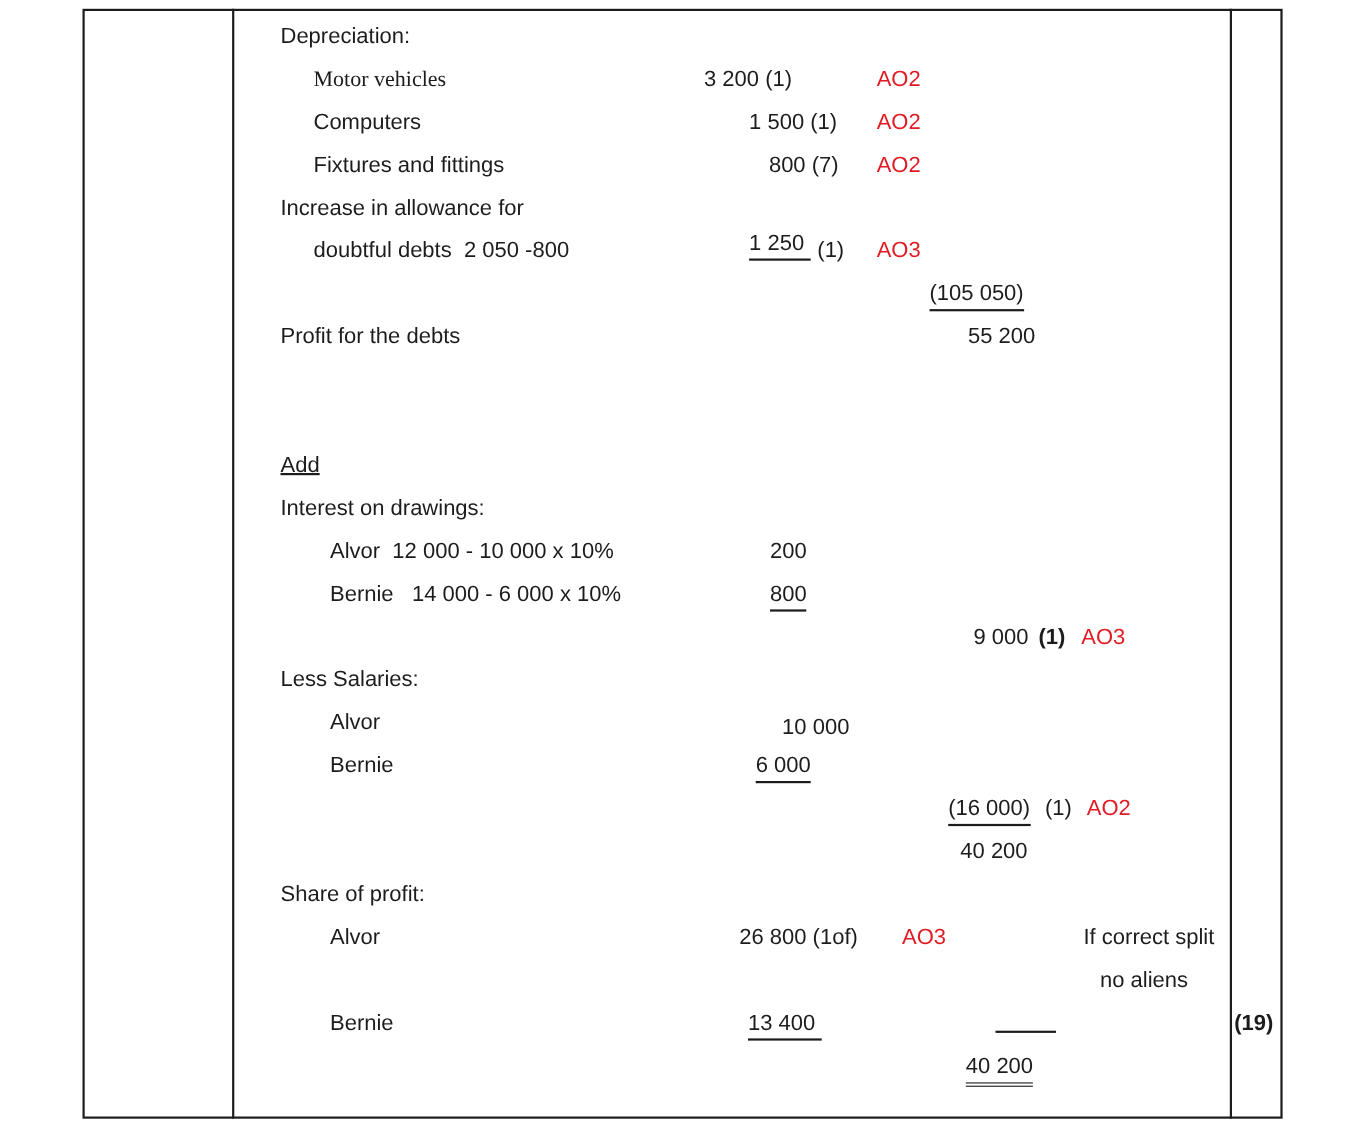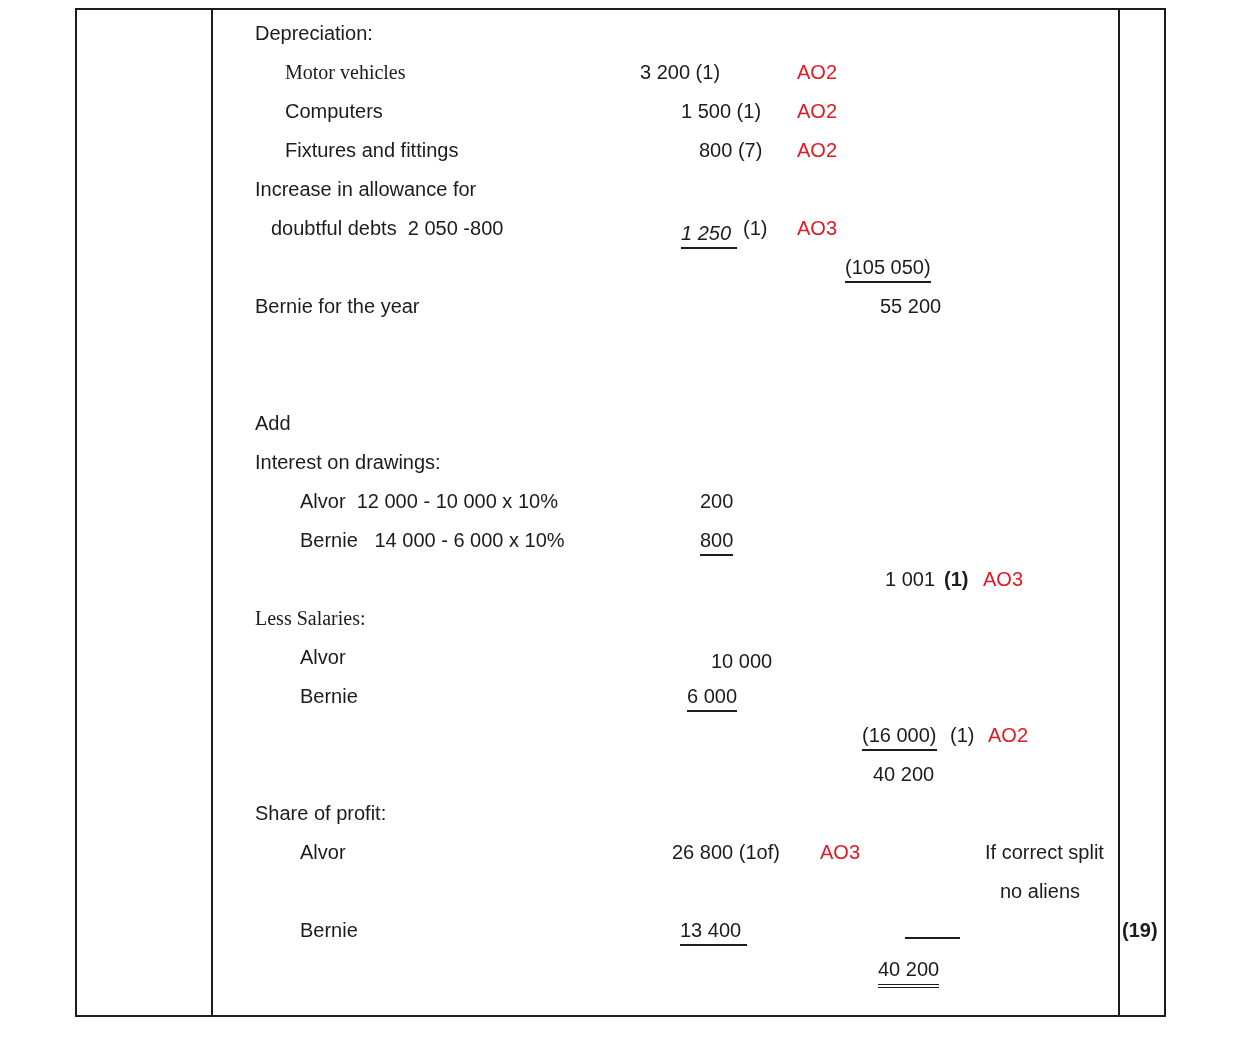--- a/index.html
+++ b/index.html
@@ -76,7 +76,7 @@
       <span class="seg" style="left: 699px; top: 137px;">800 (7)</span>
       <span class="seg red" style="left: 797px; top: 137px;">AO2</span>
       <span class="seg" style="left: 255px; top: 176px;">Increase in allowance for</span>
-      <span class="seg" style="left: 271px; top: 215px;">doubtful debts  2 050 -800</span>
+      <span class="seg" style="left: 285px; top: 215px;">doubtful debts  2 050 -800</span>
       <span class="seg u1" style="left: 681px; top: 220px; font-style: italic;">1 250 </span>
       <span class="seg" style="left: 743px; top: 215px;">(1)</span>
       <span class="seg red" style="left: 797px; top: 215px;">AO3</span>

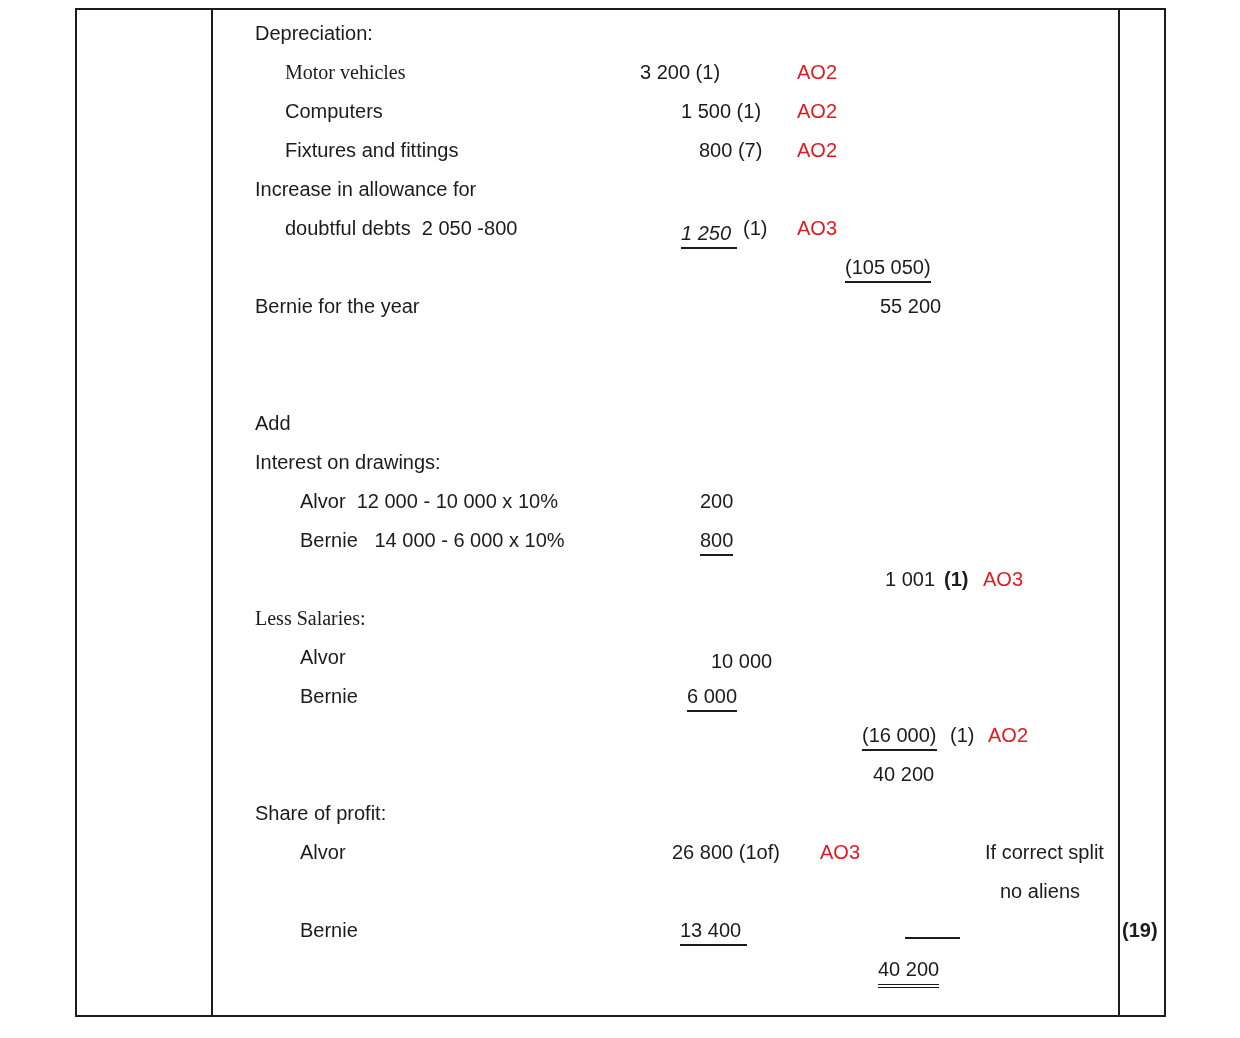--- a/index.html
+++ b/index.html
@@ -77,7 +77,7 @@
       <span class="seg red" style="left: 797px; top: 137px;">AO2</span>
       <span class="seg" style="left: 255px; top: 176px;">Increase in allowance for</span>
       <span class="seg" style="left: 285px; top: 215px;">doubtful debts  2 050 -800</span>
-      <span class="seg u1" style="left: 681px; top: 220px; font-style: italic;">1 250 </span>
+      <span class="seg u1" style="left: 681px; top: 208px;">1 250 </span>
       <span class="seg" style="left: 743px; top: 215px;">(1)</span>
       <span class="seg red" style="left: 797px; top: 215px;">AO3</span>
       <span class="seg u1" style="left: 845px; top: 254px;">(105 050)</span>

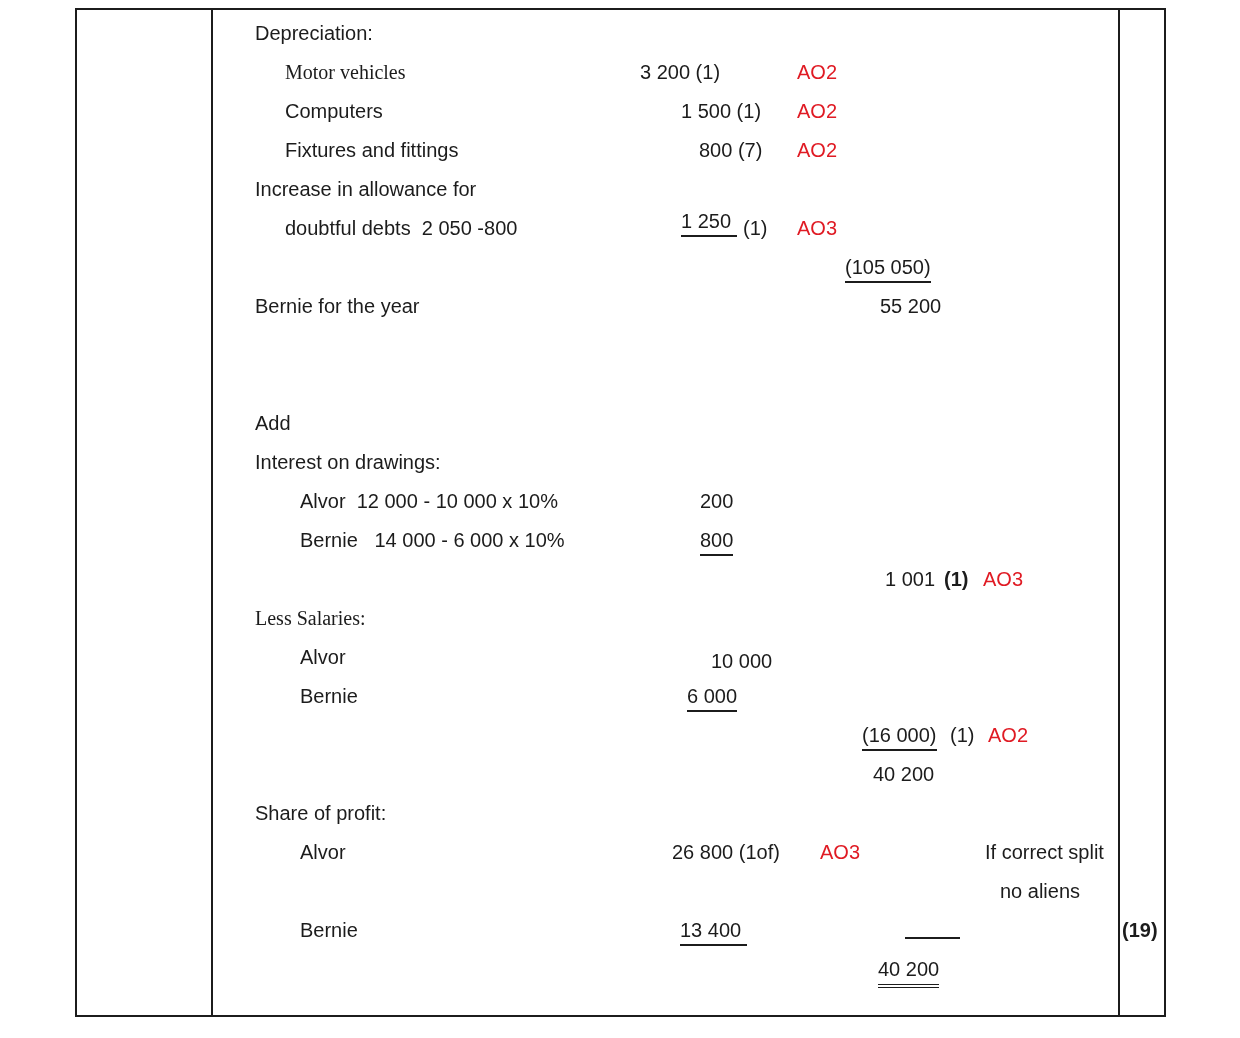--- a/index.html
+++ b/index.html
@@ -81,7 +81,7 @@
       <span class="seg" style="left: 743px; top: 215px;">(1)</span>
       <span class="seg red" style="left: 797px; top: 215px;">AO3</span>
       <span class="seg u1" style="left: 845px; top: 254px;">(105 050)</span>
-      <span class="seg" style="left: 255px; top: 293px;">Bernie for the year</span>
+      <span class="seg" style="left: 255px; top: 293px;">Profit for the debts</span>
       <span class="seg" style="left: 880px; top: 293px;">55 200</span>
       <span class="seg" style="left: 255px; top: 410px;">Add</span>
       <span class="seg" style="left: 255px; top: 449px;">Interest on drawings:</span>

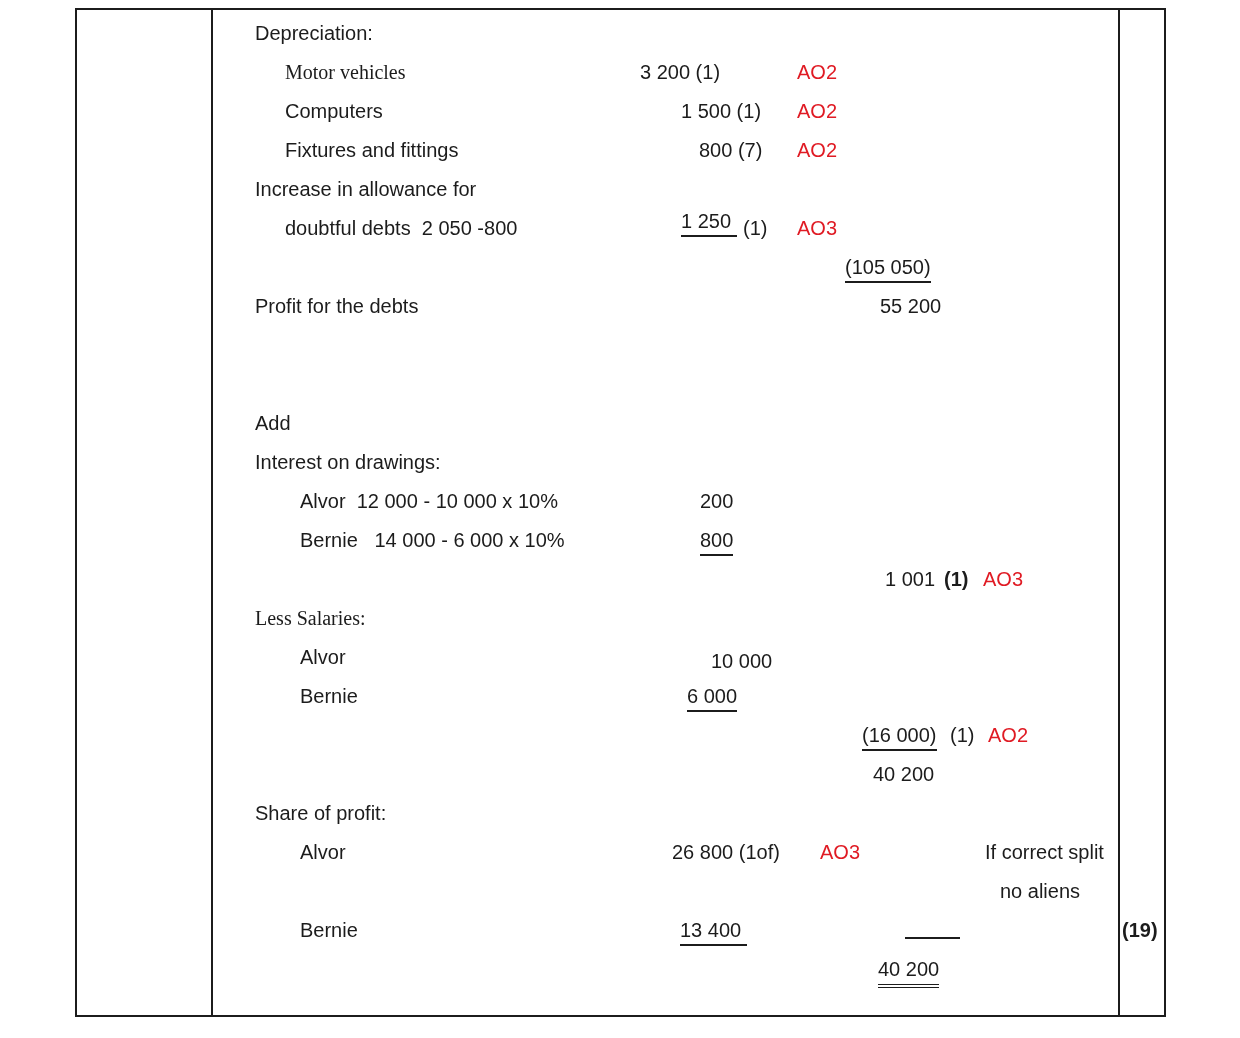--- a/index.html
+++ b/index.html
@@ -83,7 +83,7 @@
       <span class="seg u1" style="left: 845px; top: 254px;">(105 050)</span>
       <span class="seg" style="left: 255px; top: 293px;">Profit for the debts</span>
       <span class="seg" style="left: 880px; top: 293px;">55 200</span>
-      <span class="seg" style="left: 255px; top: 410px;">Add</span>
+      <span class="seg" style="left: 255px; top: 410px; text-decoration: underline;">Add</span>
       <span class="seg" style="left: 255px; top: 449px;">Interest on drawings:</span>
       <span class="seg" style="left: 300px; top: 488px;">Alvor  12 000 - 10 000 x 10%</span>
       <span class="seg" style="left: 700px; top: 488px;">200</span>

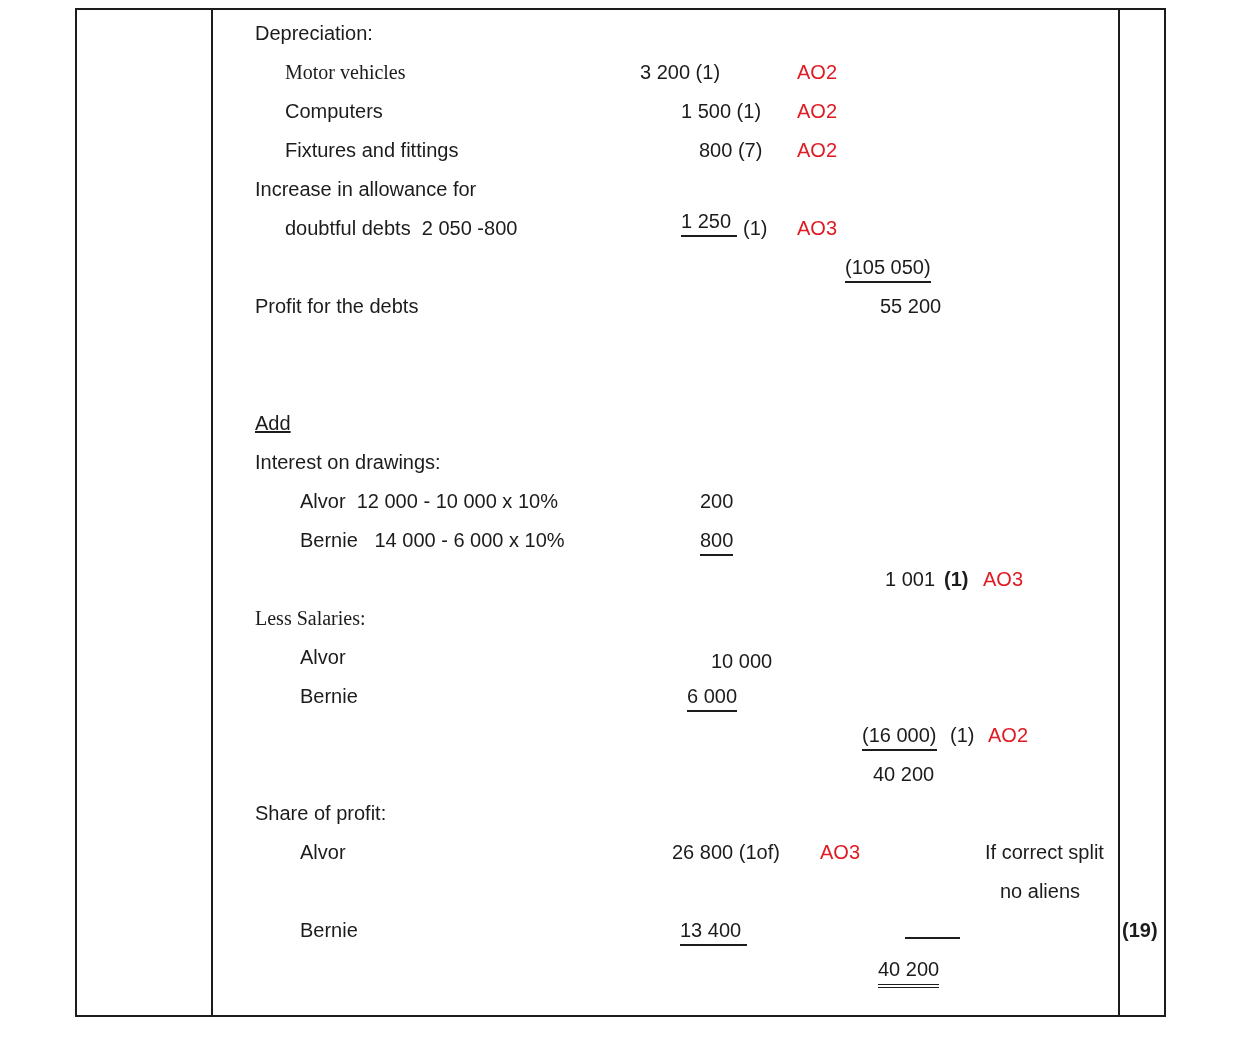--- a/index.html
+++ b/index.html
@@ -89,7 +89,7 @@
       <span class="seg" style="left: 700px; top: 488px;">200</span>
       <span class="seg" style="left: 300px; top: 527px;">Bernie   14 000 - 6 000 x 10%</span>
       <span class="seg u1" style="left: 700px; top: 527px;">800</span>
-      <span class="seg" style="left: 885px; top: 566px;">1 001 </span>
+      <span class="seg" style="left: 885px; top: 566px;">9 000 </span>
       <span class="seg bold" style="left: 944px; top: 566px;">(1)</span>
       <span class="seg red" style="left: 983px; top: 566px;">AO3</span>
       <span class="seg" style="left: 255px; top: 605px; font-family: Liberation Serif, serif;">Less Salaries:</span>

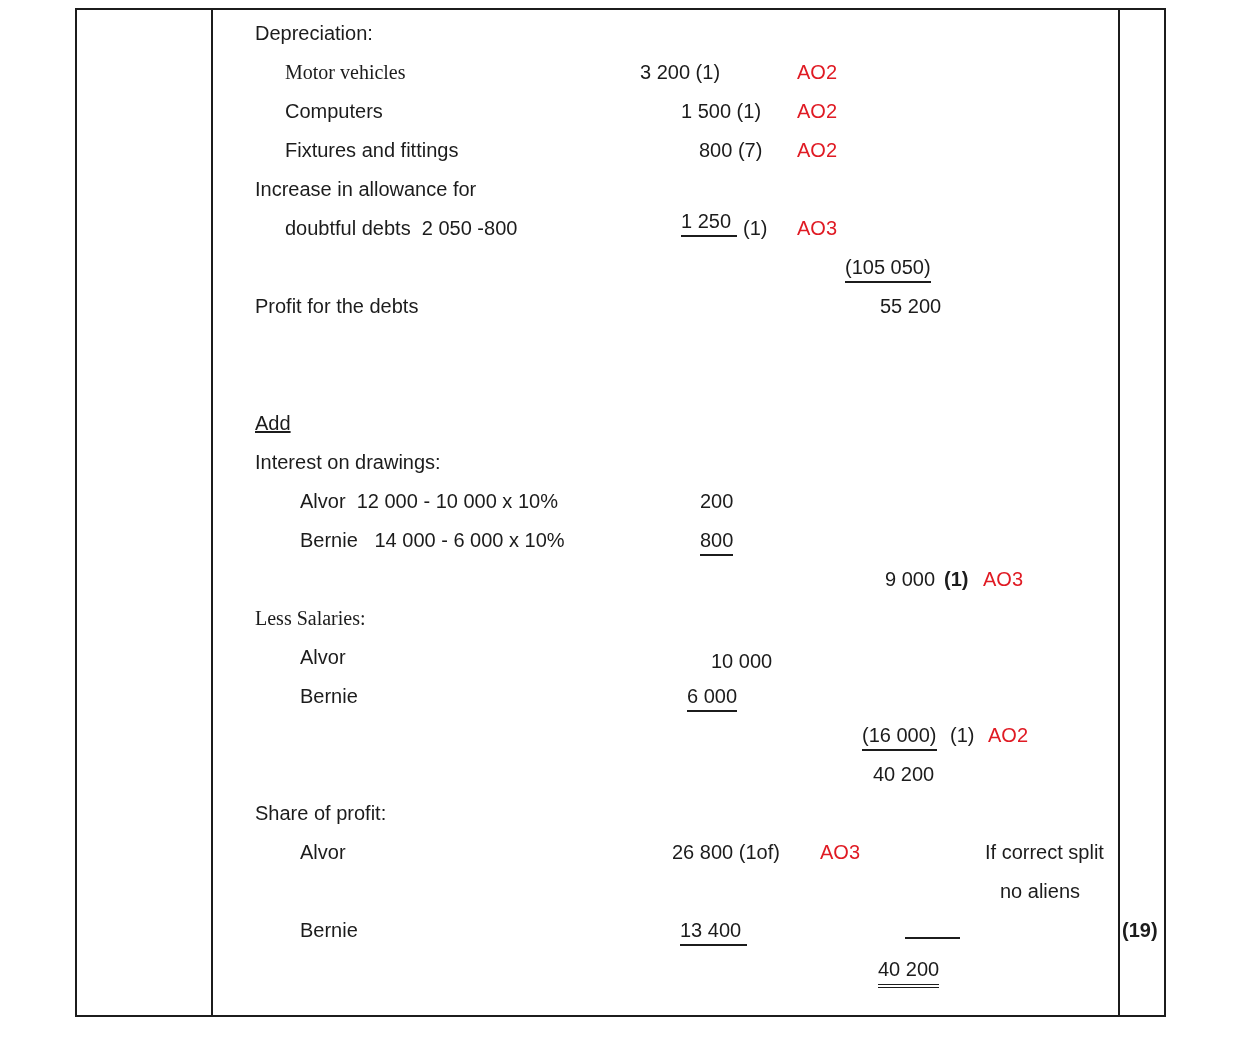--- a/index.html
+++ b/index.html
@@ -92,7 +92,7 @@
       <span class="seg" style="left: 885px; top: 566px;">9 000 </span>
       <span class="seg bold" style="left: 944px; top: 566px;">(1)</span>
       <span class="seg red" style="left: 983px; top: 566px;">AO3</span>
-      <span class="seg" style="left: 255px; top: 605px; font-family: Liberation Serif, serif;">Less Salaries:</span>
+      <span class="seg" style="left: 255px; top: 605px;">Less Salaries:</span>
       <span class="seg" style="left: 300px; top: 644px;">Alvor</span>
       <span class="seg" style="left: 675px; top: 648px; margin-left: 36px;">10 000</span>
       <span class="seg" style="left: 300px; top: 683px;">Bernie</span>

